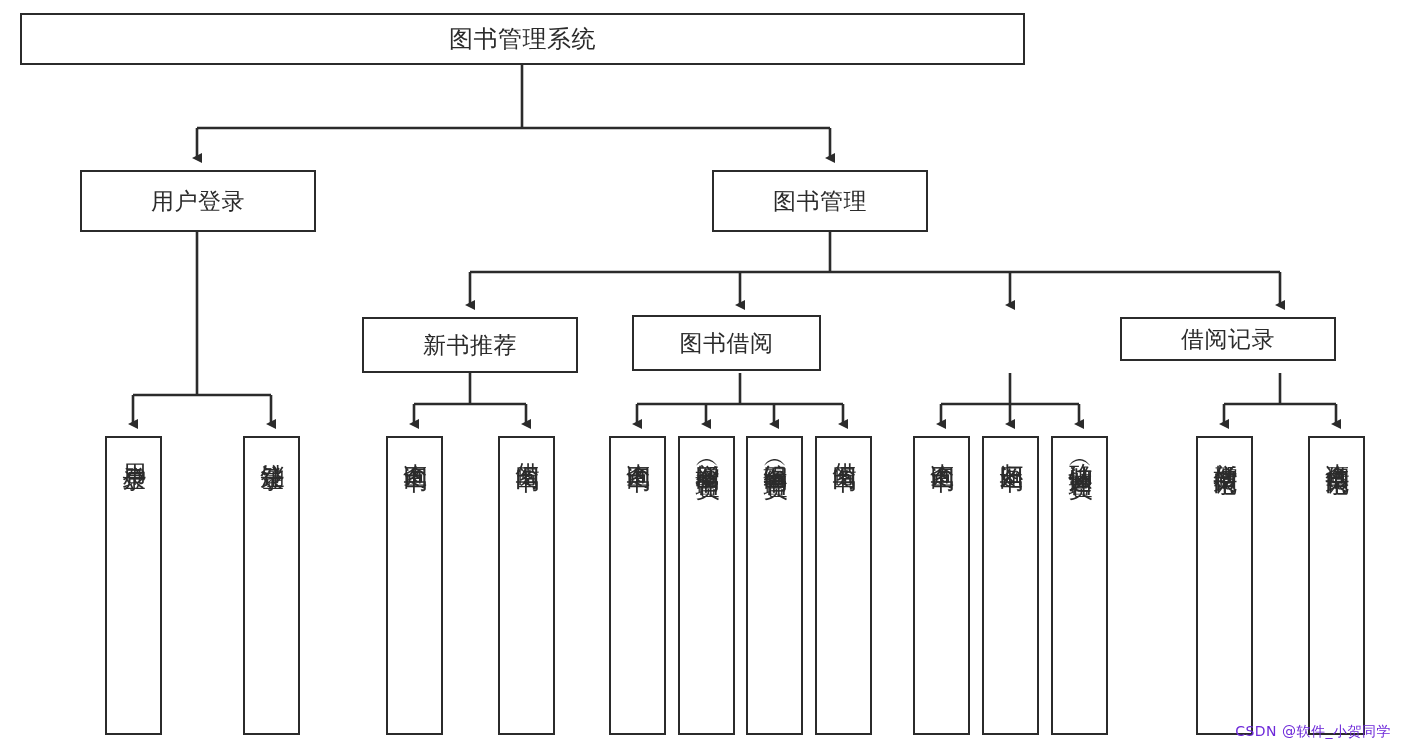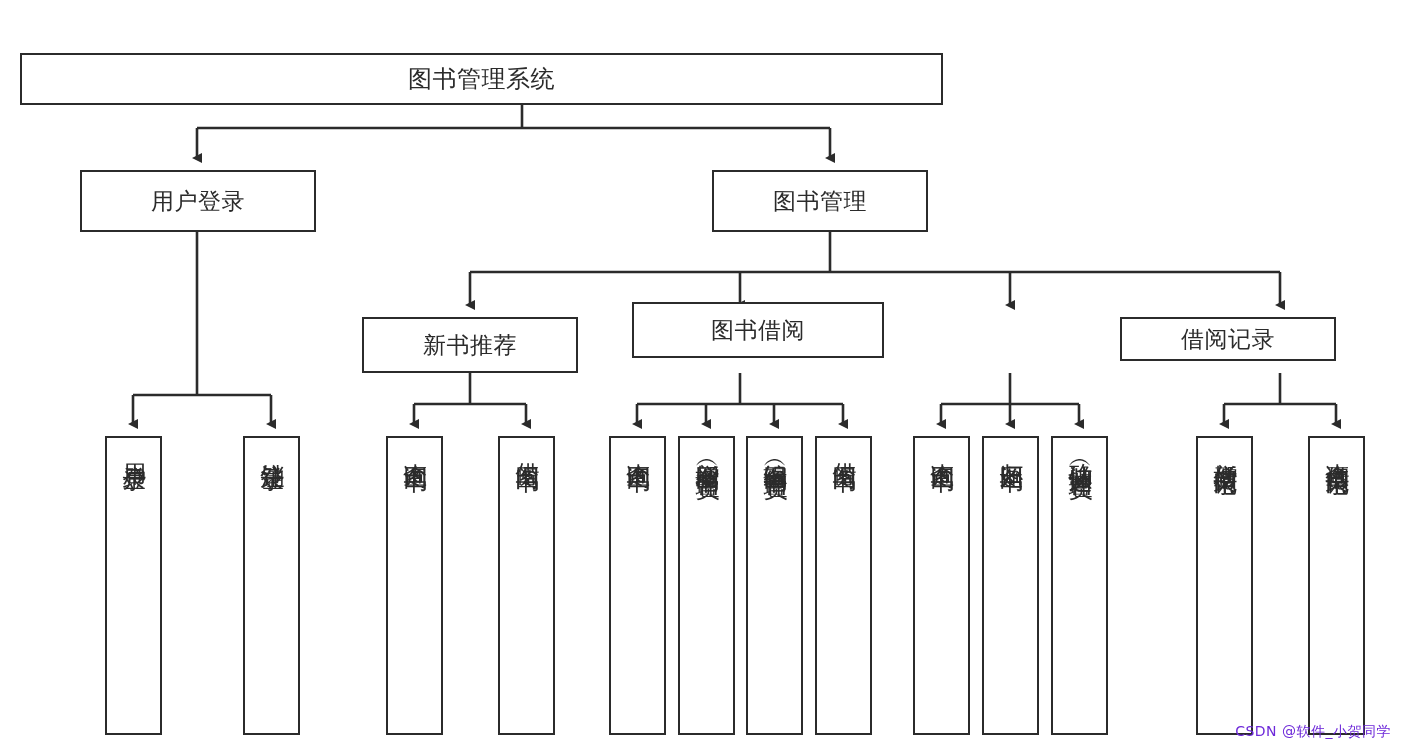--- a/index.html
+++ b/index.html
@@ -133,7 +133,7 @@
     </g>
   </svg>
 
-  <div class="node h root" style="left:20px; top:13px; width:923px; height:52px;margin-top:40px;">
+  <div class="node h root" style="left:20px; top:13px; width:1005px; height:52px;">
     <span class="label">图书管理系统</span>
   </div>
 

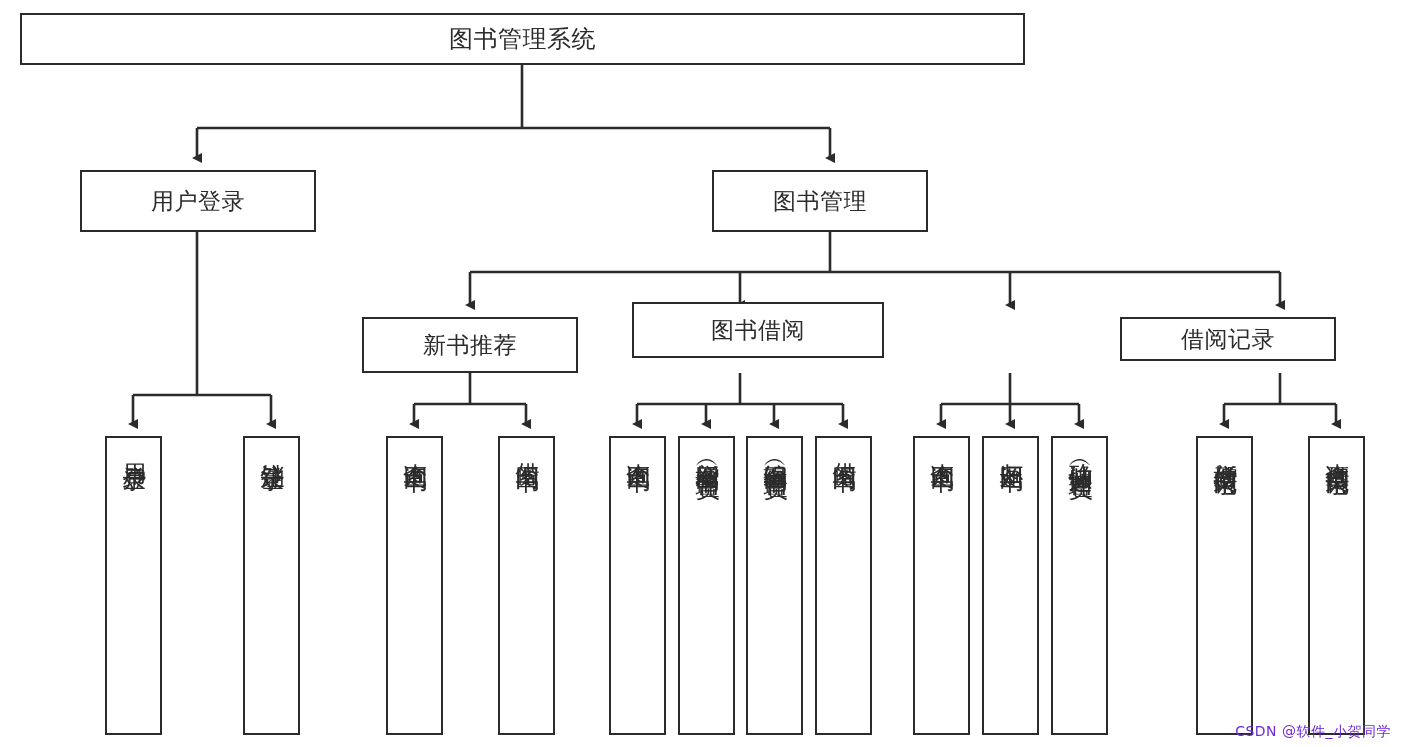--- a/index.html
+++ b/index.html
@@ -147,7 +147,7 @@
   <div class="node h" style="left:362px; top:317px; width:216px; height:56px;">
     <span class="label">新书推荐</span>
   </div>
-  <div class="node h" style="left:632px; top:302px; width:252px; height:56px;">
+  <div class="node h" style="left:632px; top:315px; width:189px; height:56px;">
     <span class="label">图书借阅</span>
   </div>
   <div class="node h" style="left:1120px; top:317px; width:216px; height:44px;align-items:center;">

